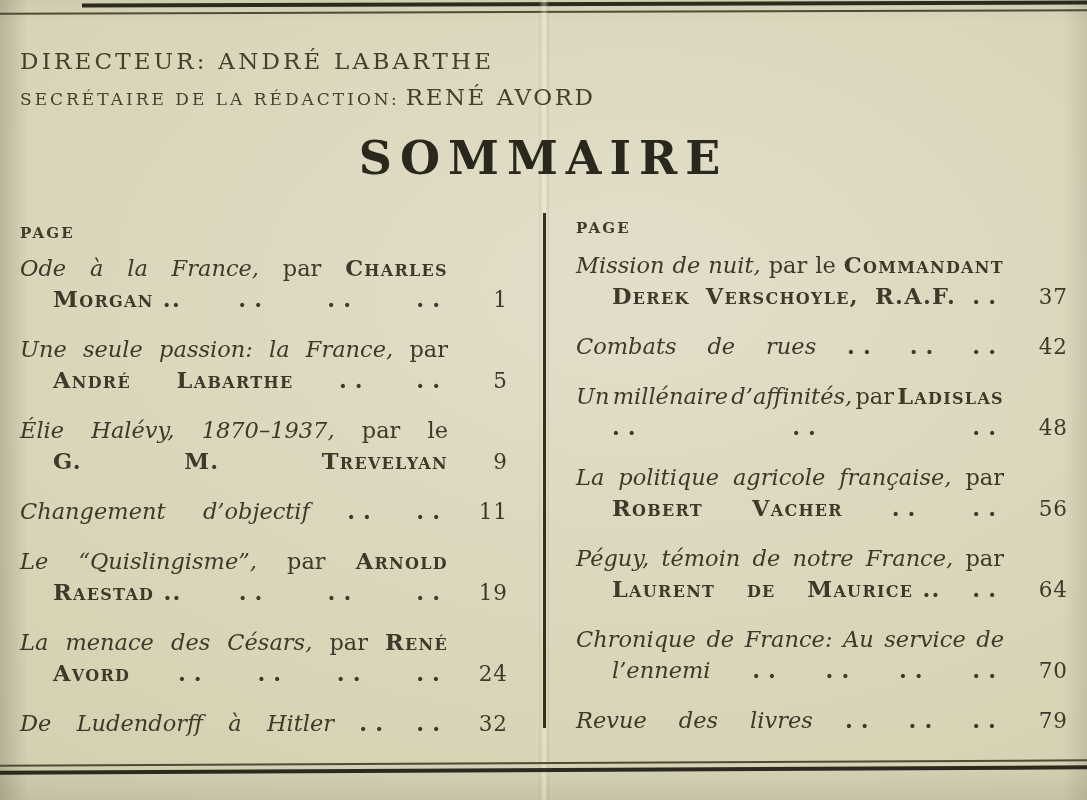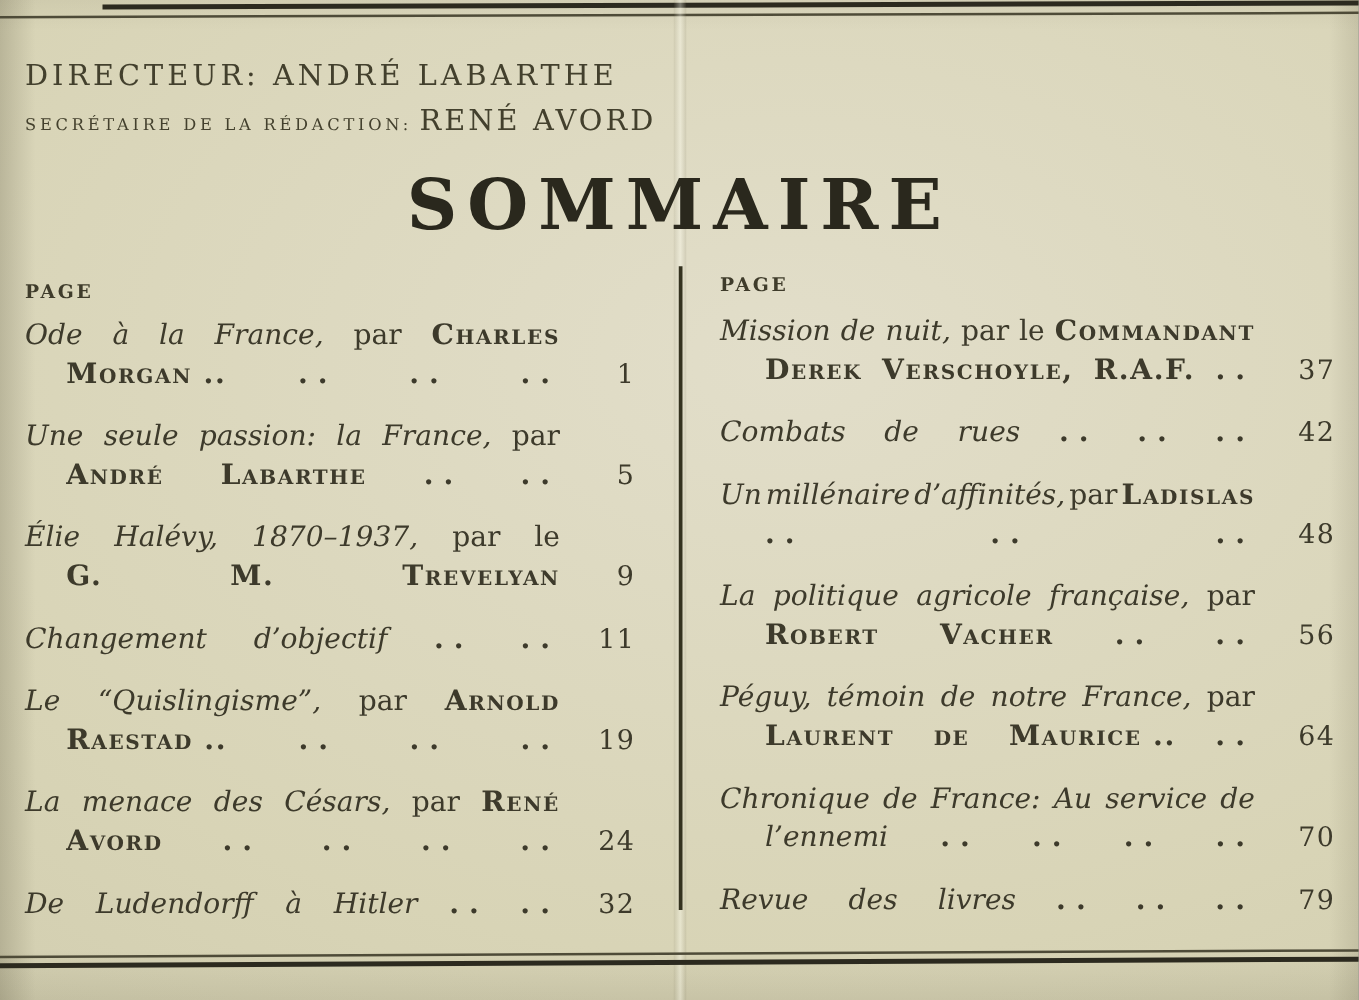--- a/index.html
+++ b/index.html
@@ -34,7 +34,7 @@
 
   .masthead-1{position:absolute;left:20px;top:48px;font-size:23px;letter-spacing:3.2px;color:#43402d;white-space:nowrap;}
   .masthead-2{position:absolute;left:20px;top:84px;white-space:nowrap;color:#43402d;}
-  .masthead-2 .small{font-size:13px;letter-spacing:3px;}
+  .masthead-2 .small{font-size:17px;letter-spacing:3px;}
   .masthead-2 .big{font-size:23px;letter-spacing:2.5px;margin-left:6px;text-align:center;}
 
   .title{

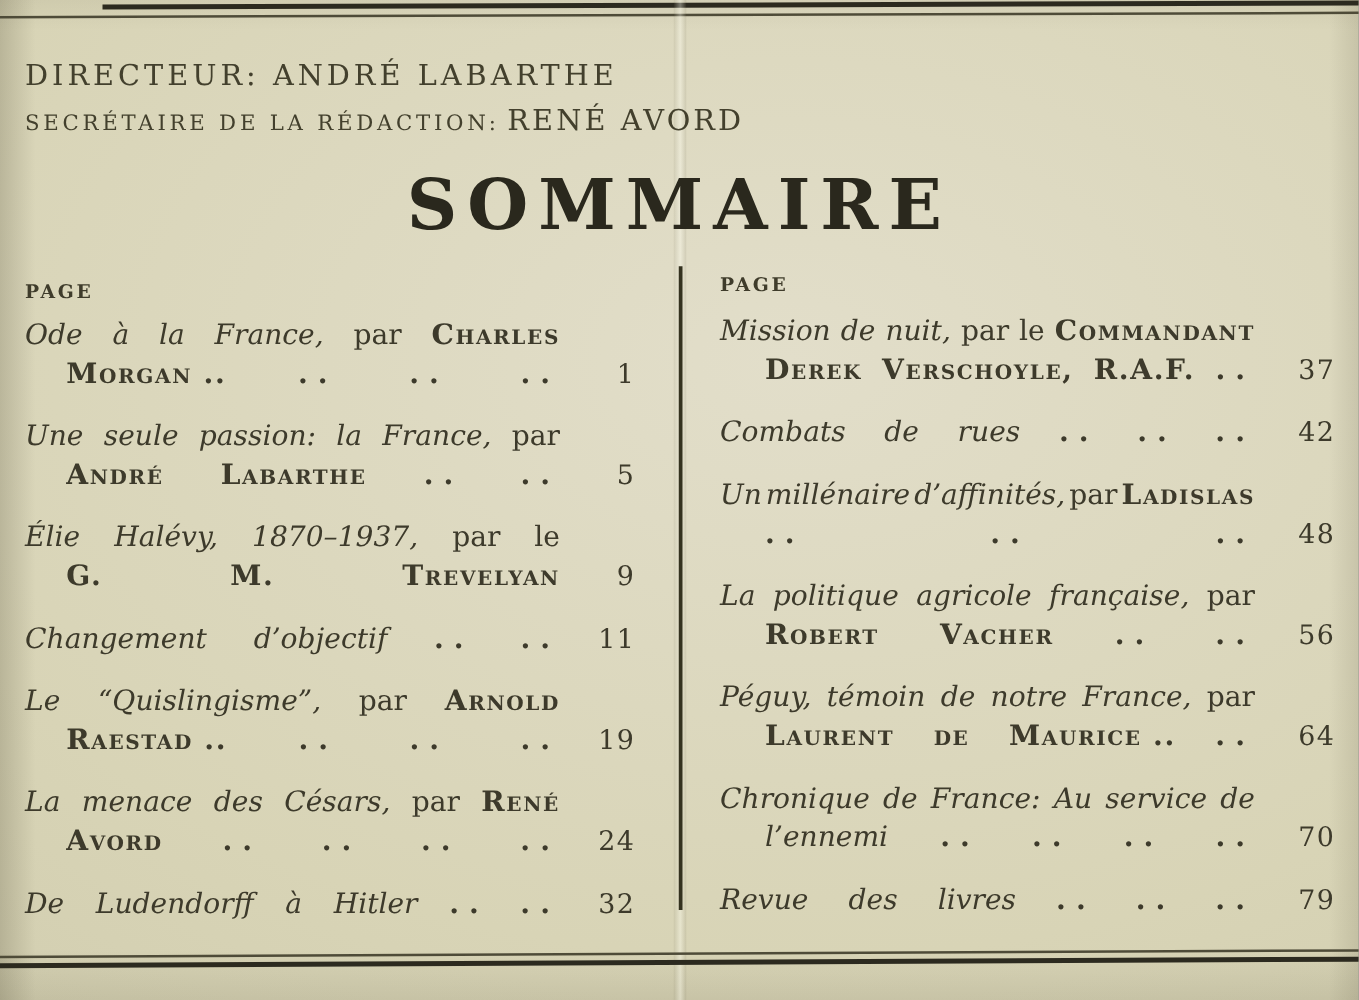--- a/index.html
+++ b/index.html
@@ -39,7 +39,7 @@
 
   .title{
     position:absolute;left:0;right:0;top:131px;text-align:center;
-    font-size:56px;font-weight:bold;letter-spacing:8px;color:var(--title-ink);
+    font-size:46px;font-weight:bold;letter-spacing:8px;color:var(--title-ink);
   }
 
   .col{position:absolute;}

